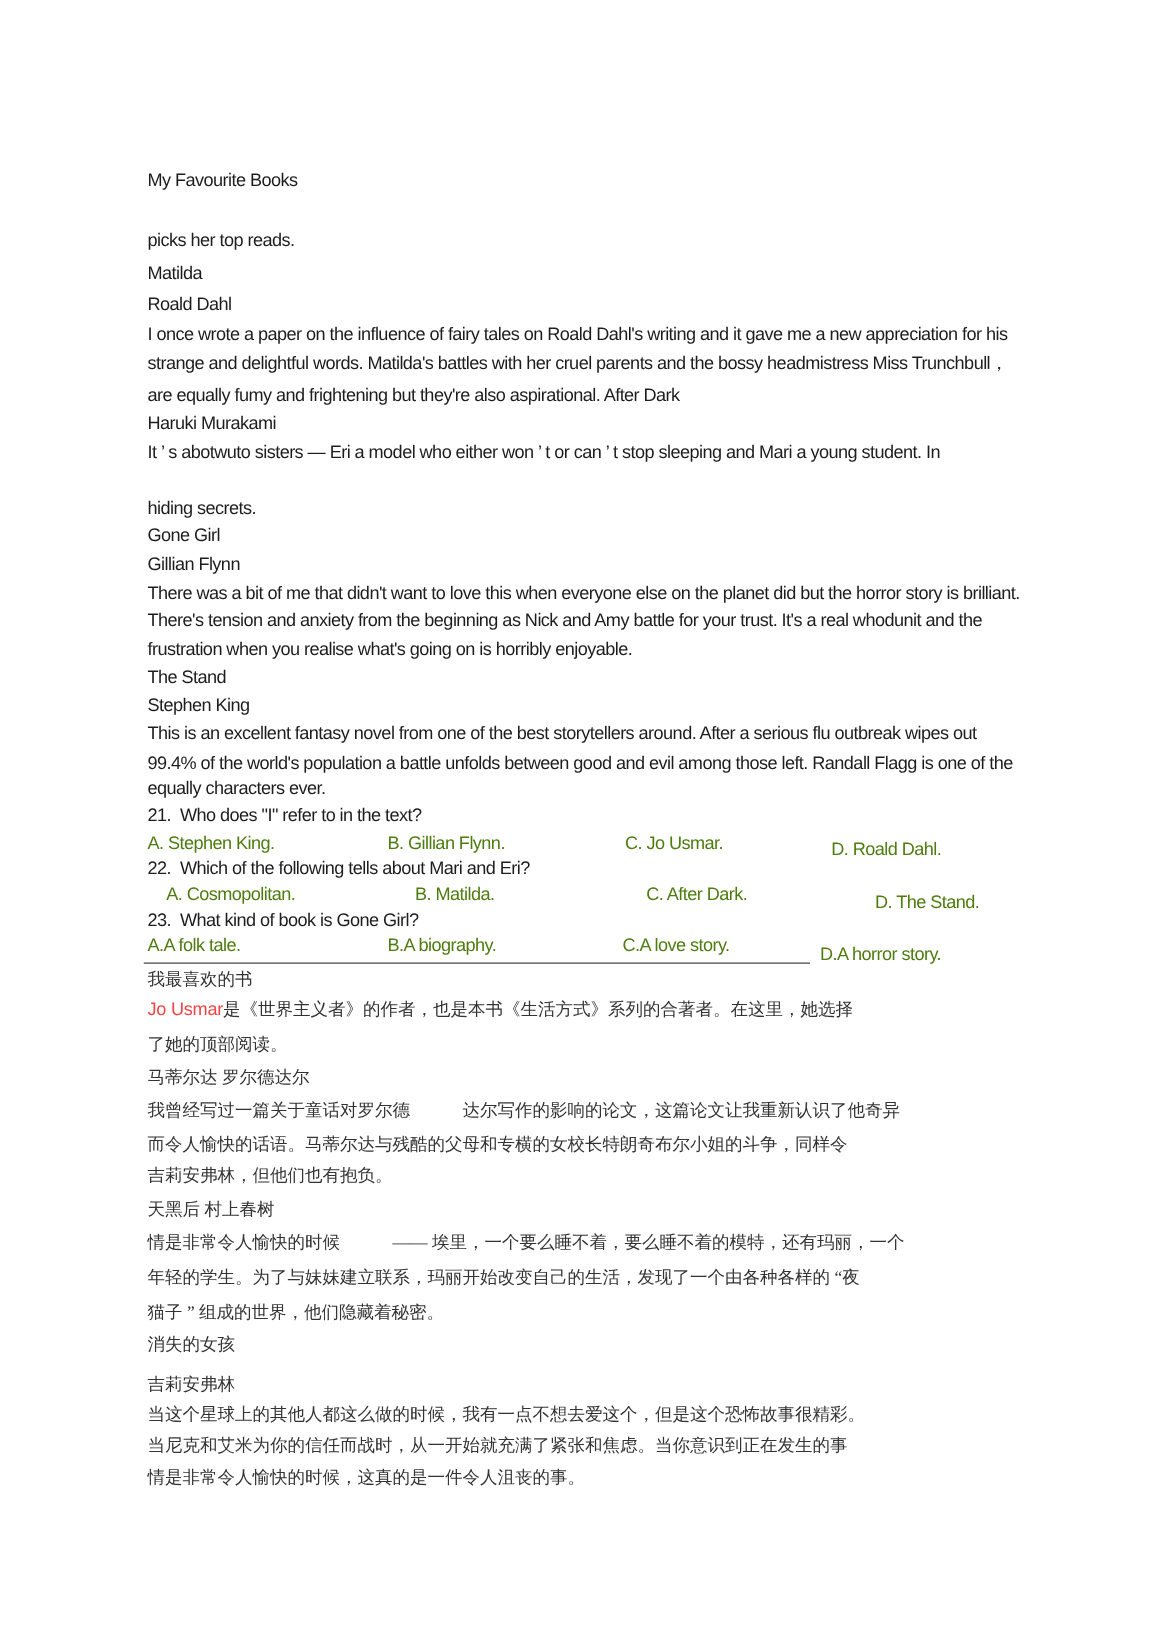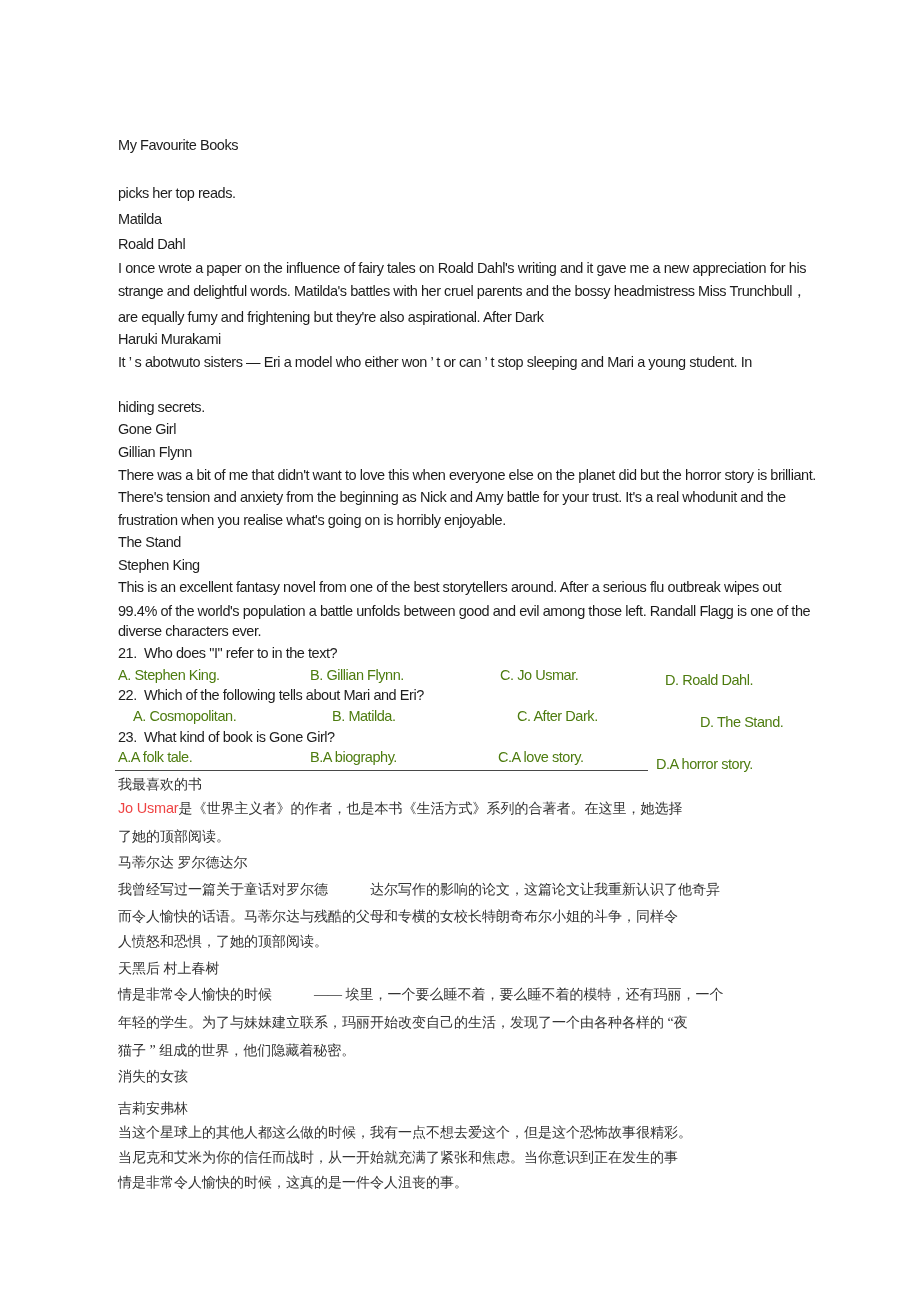--- a/index.html
+++ b/index.html
@@ -84,7 +84,7 @@
   <div class="ln en" style="top:556px">Stephen King</div>
   <div class="ln en" style="top:578px">This is an excellent fantasy novel from one of the best storytellers around. After a serious flu outbreak wipes out</div>
   <div class="ln en" style="top:602px">99.4% of the world's population a battle unfolds between good and evil among those left. Randall Flagg is one of the</div>
-  <div class="ln en" style="top:622px">diverse characters ever.</div>
+  <div class="ln en" style="top:622px">equally characters ever.</div>
 
   <div class="ln en" style="top:644px">21.  Who does "I" refer to in the text?</div>
   <div>

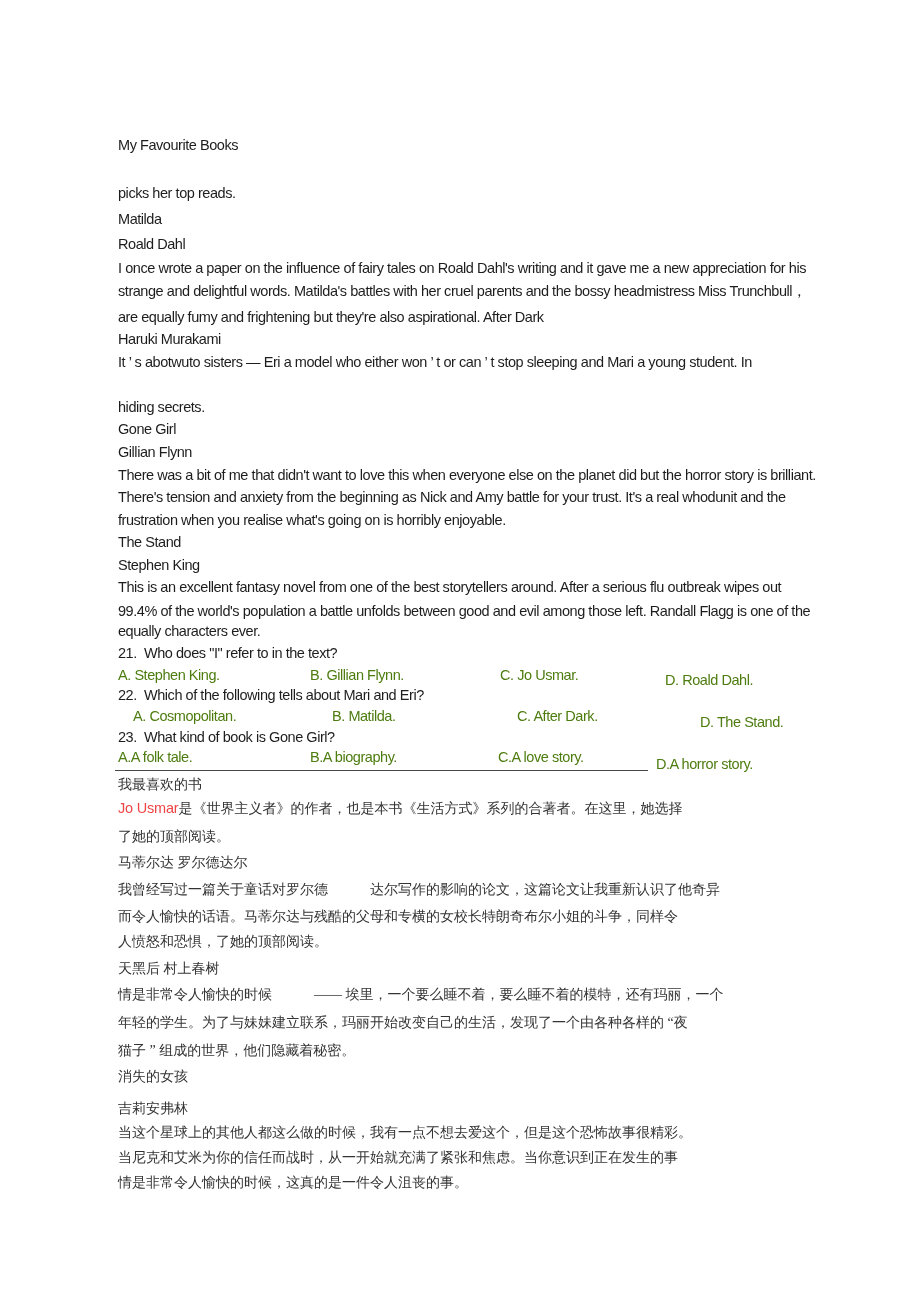--- a/index.html
+++ b/index.html
@@ -118,7 +118,7 @@
   <div class="ln cn" style="top:854px">马蒂尔达 罗尔德达尔</div>
   <div class="ln cn" style="top:881px">我曾经写过一篇关于童话对罗尔德　　　达尔写作的影响的论文，这篇论文让我重新认识了他奇异</div>
   <div class="ln cn" style="top:908px">而令人愉快的话语。马蒂尔达与残酷的父母和专横的女校长特朗奇布尔小姐的斗争，同样令</div>
-  <div class="ln cn" style="top:933px">人愤怒和恐惧，了她的顶部阅读。</div>
+  <div class="ln cn" style="top:933px">吉莉安弗林，但他们也有抱负。</div>
   <div class="ln cn" style="top:960px">天黑后 村上春树</div>
   <div class="ln cn" style="top:986px">情是非常令人愉快的时候　　　—— 埃里，一个要么睡不着，要么睡不着的模特，还有玛丽，一个</div>
   <div class="ln cn" style="top:1014px">年轻的学生。为了与妹妹建立联系，玛丽开始改变自己的生活，发现了一个由各种各样的 “夜</div>

